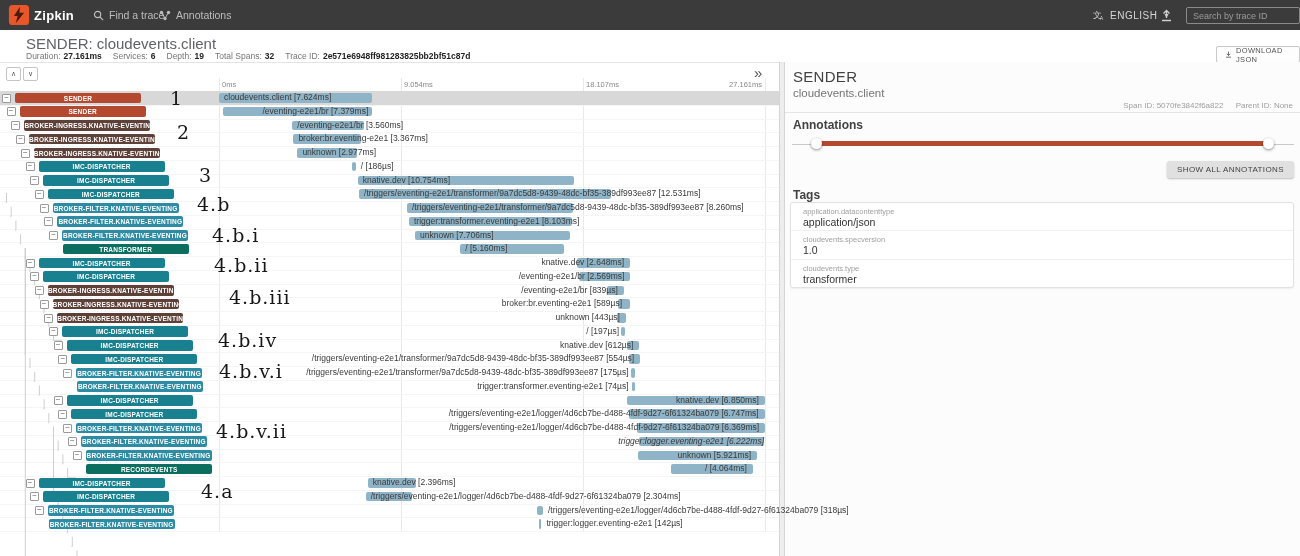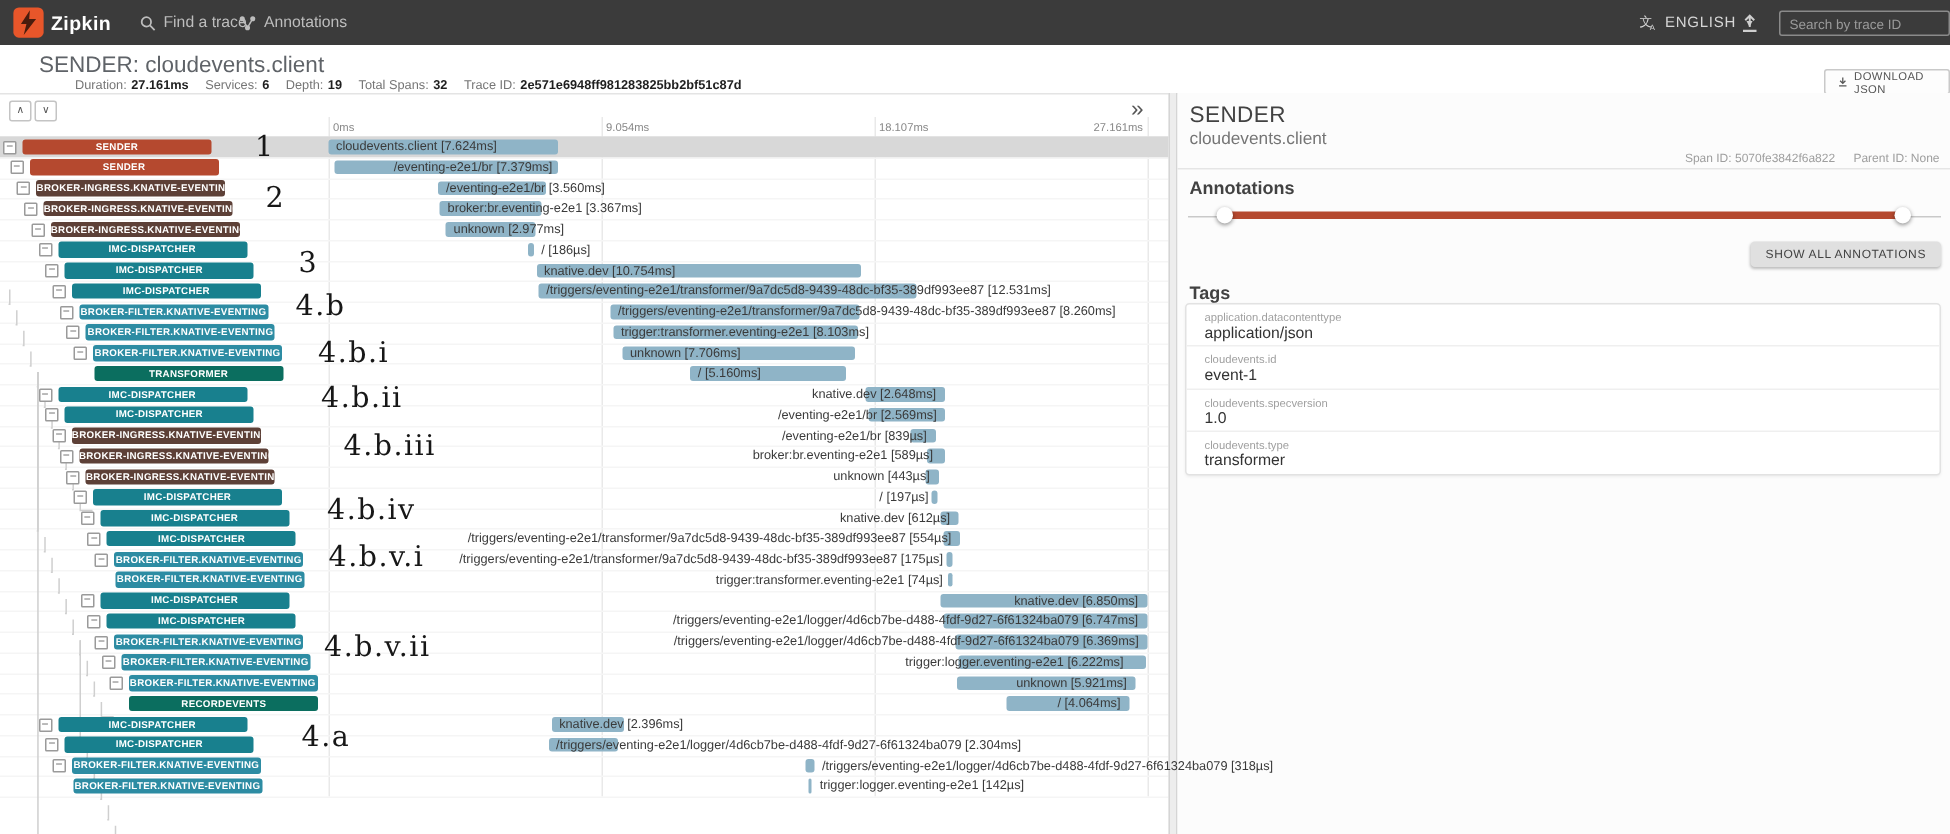--- a/index.html
+++ b/index.html
@@ -22,7 +22,7 @@
 
   
   .page-title{position:absolute;left:26px;top:35px;font-size:15px;color:#5f6368;}
-  .stats{position:absolute;left:26px;top:51px;display:flex;gap:11px;font-size:8.5px;color:#757575;white-space:nowrap;margin-left:24px;}
+  .stats{position:absolute;left:26px;top:51px;display:flex;gap:11px;font-size:8.5px;color:#757575;white-space:nowrap;}
   .stats b{color:#1f1f1f;margin-left:3px;font-weight:bold;}
   .download-btn{position:absolute;left:1216px;top:46px;height:15px;padding:0 8px;display:flex;align-items:center;gap:4px;
       border:1px solid #c9c9c9;border-radius:2px;background:#fdfdfd;font-size:7.5px;color:#555;letter-spacing:.3px;cursor:pointer;}

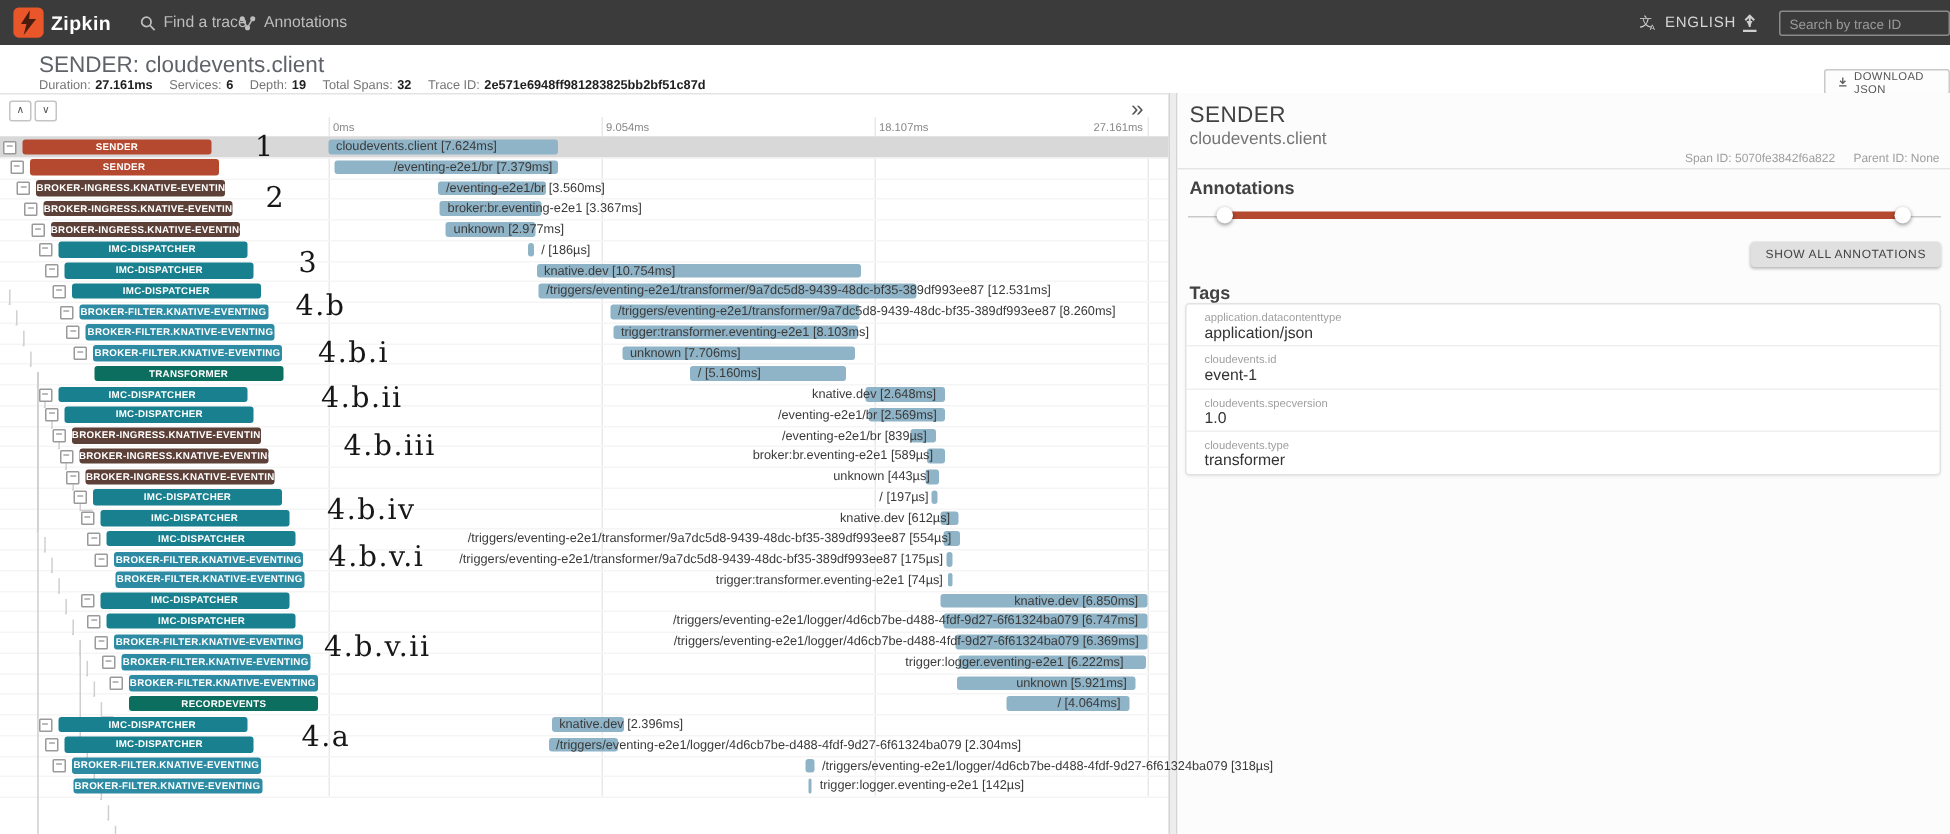--- a/index.html
+++ b/index.html
@@ -384,10 +384,6 @@
           <div class="tag-val">application/json</div>
         </div>
         <div class="tag-row">
-          <div class="tag-key">cloudevents.id</div>
-          <div class="tag-val">event-1</div>
-        </div>
-        <div class="tag-row">
           <div class="tag-key">cloudevents.specversion</div>
           <div class="tag-val">1.0</div>
         </div>

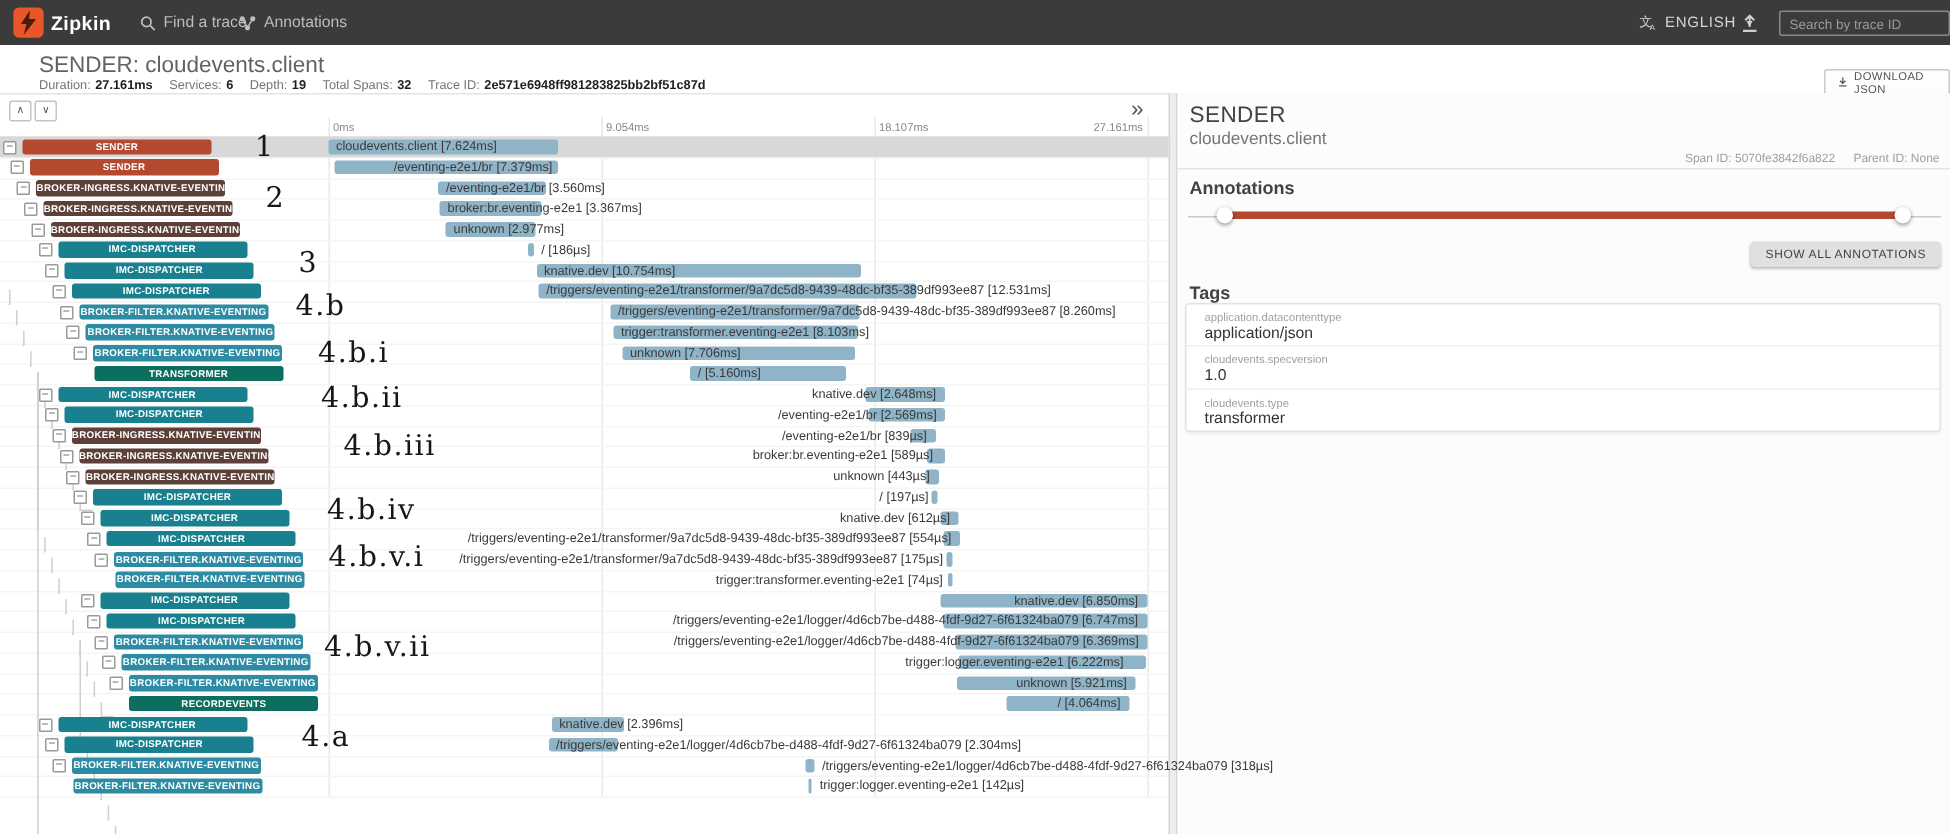--- a/index.html
+++ b/index.html
@@ -321,7 +321,7 @@
       <div class="tbox" style="left: 67.8px; top: 346.25px;">−</div>
       <div class="chip" style="left: 80.8px; top: 345.25px; background: rgb(45, 140, 163);">BROKER-FILTER.KNATIVE-EVENTING</div>
       <div class="bar" style="left: 639.139px; top: 345.95px; width: 125.077px; background: rgb(143, 180, 199);"></div>
-      <div class="bar-label" style="top: 343.75px; right: 30px;">trigger:logger.eventing-e2e1 [6.222ms]</div>
+      <div class="bar-label" style="top: 343.75px; right: 15px; font-style: italic;">trigger:logger.eventing-e2e1 [6.222ms]</div>
       <div class="tbox" style="left: 72.5px; top: 360px;">−</div>
       <div class="chip" style="left: 85.5px; top: 359px; background: rgb(45, 140, 163);">BROKER-FILTER.KNATIVE-EVENTING</div>
       <div class="bar" style="left: 638.134px; top: 359.7px; width: 119.026px; background: rgb(143, 180, 199);"></div>

